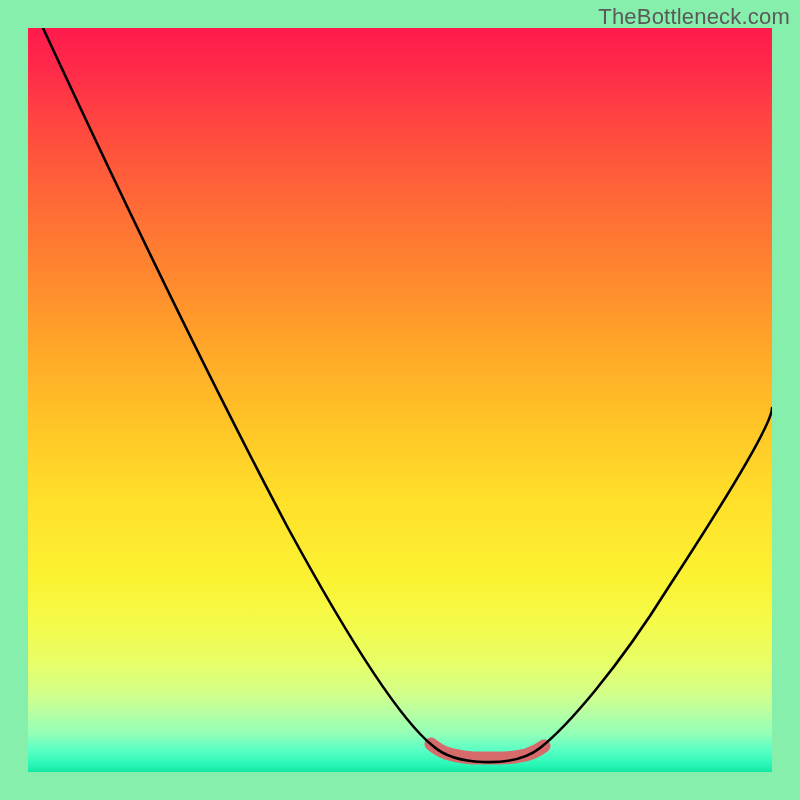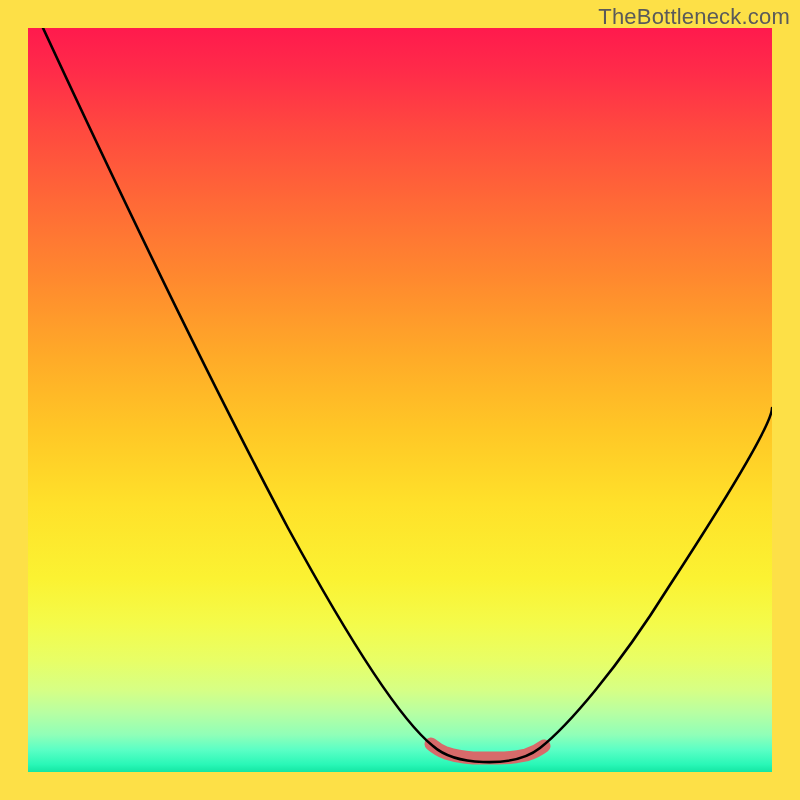--- a/index.html
+++ b/index.html
@@ -8,7 +8,7 @@
     position: relative;
     width: 800px;
     height: 800px;
-    background: #fde047;
+    background: #86efac;
   }
   .watermark {
     position: absolute;

